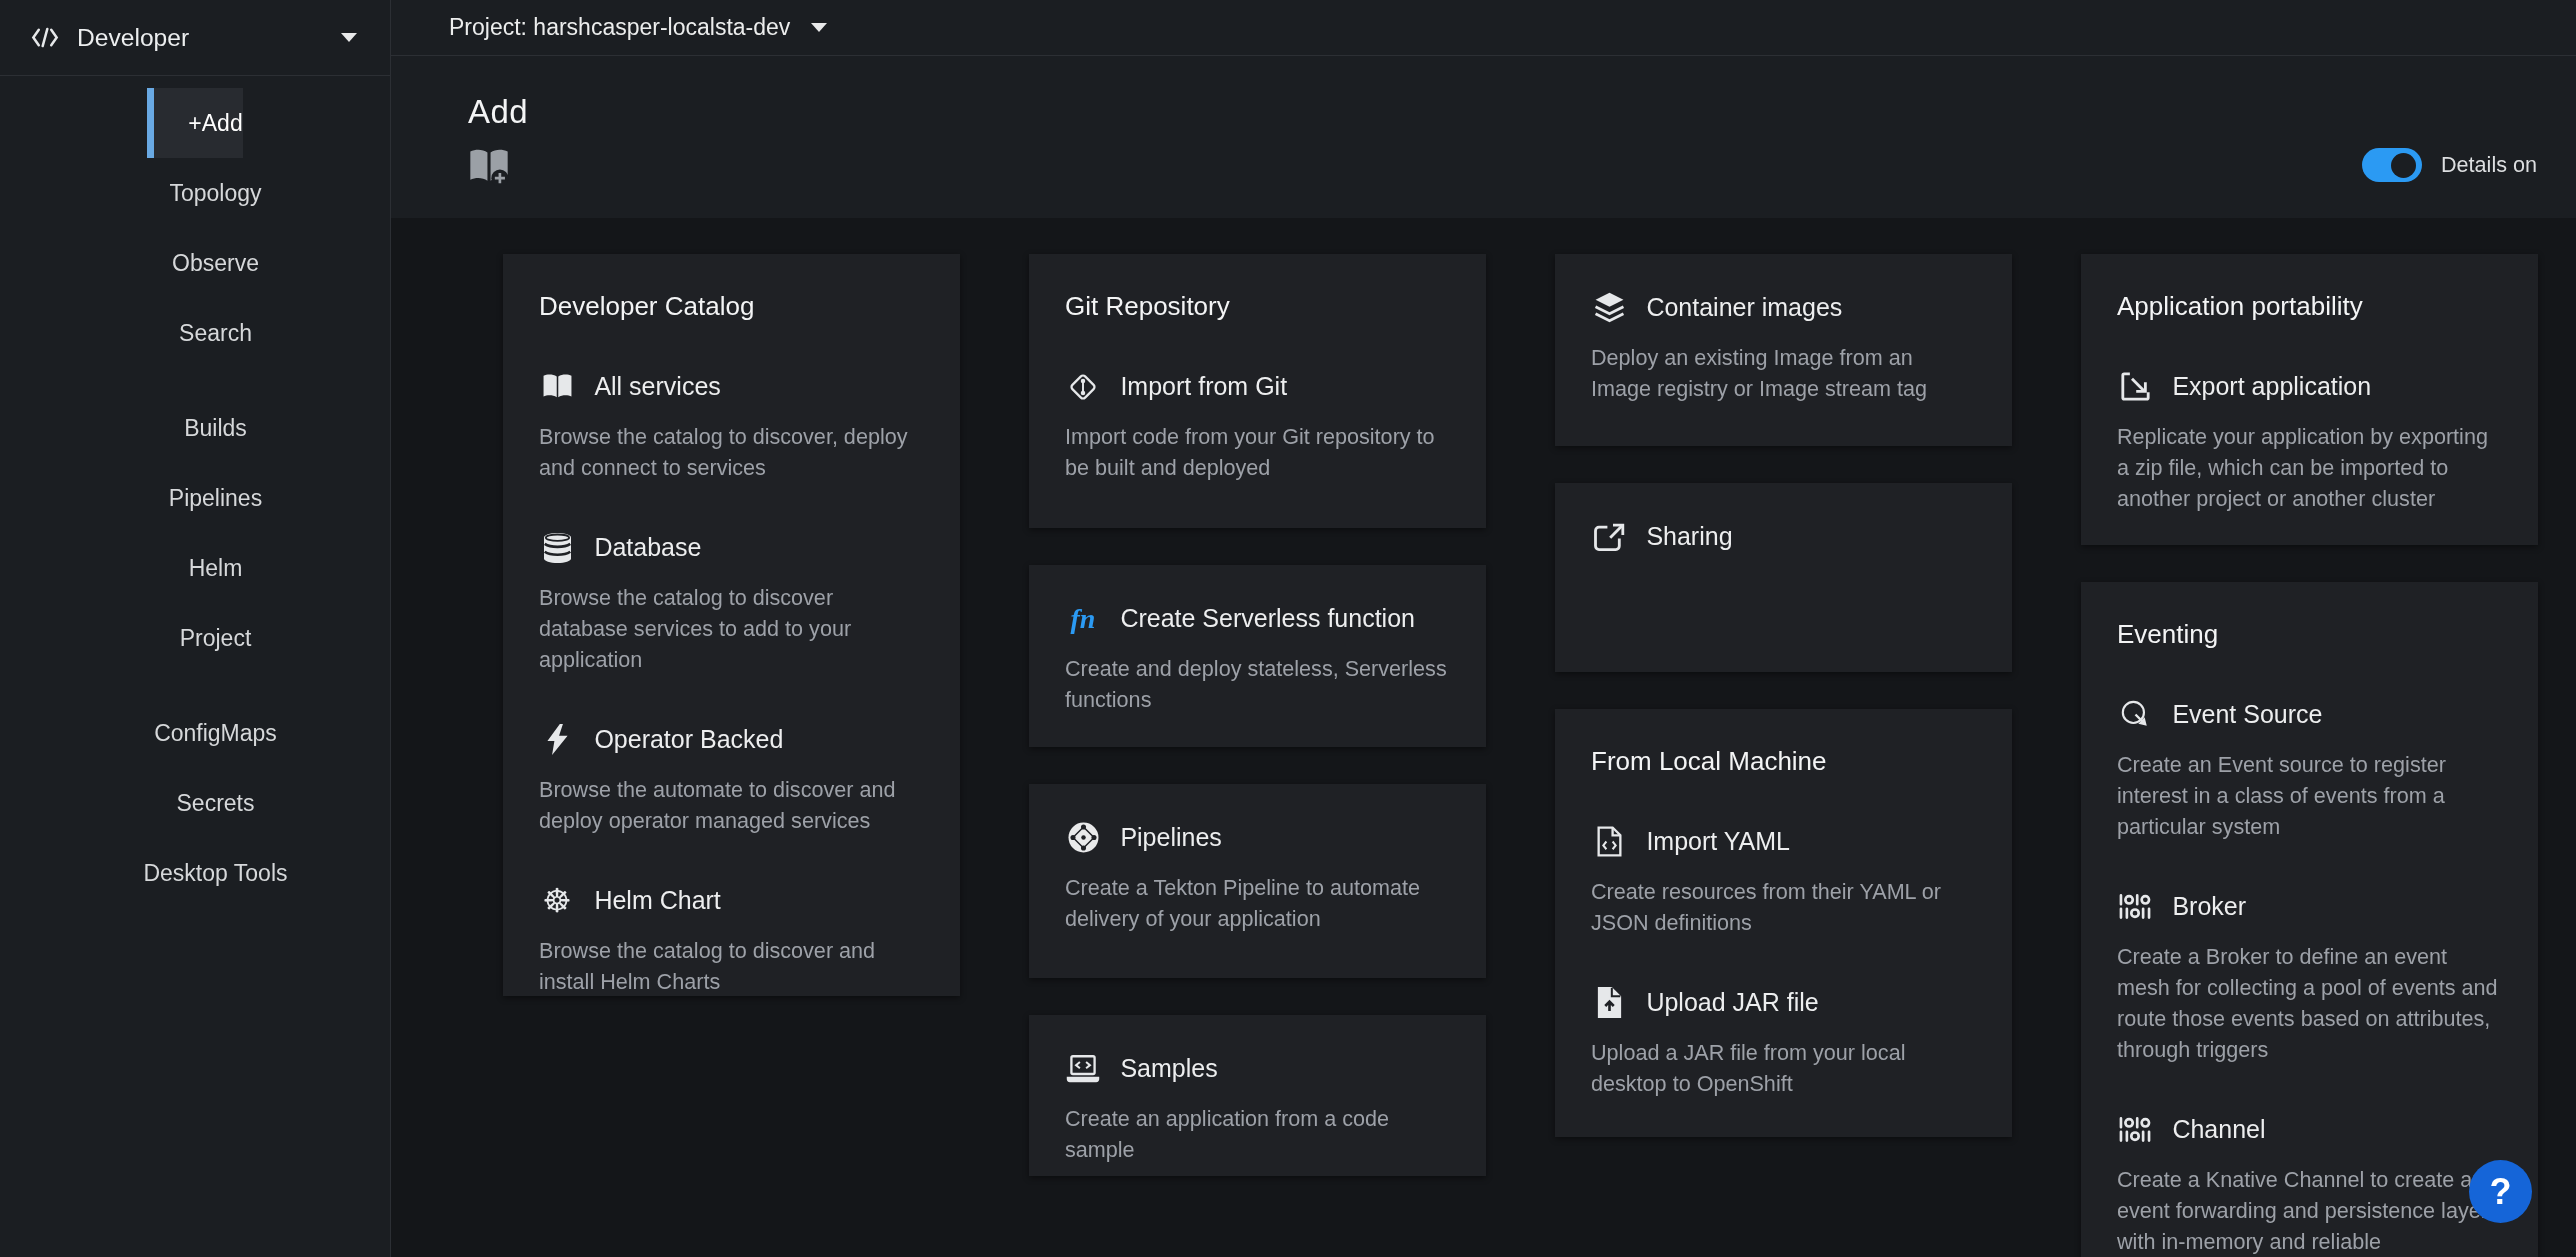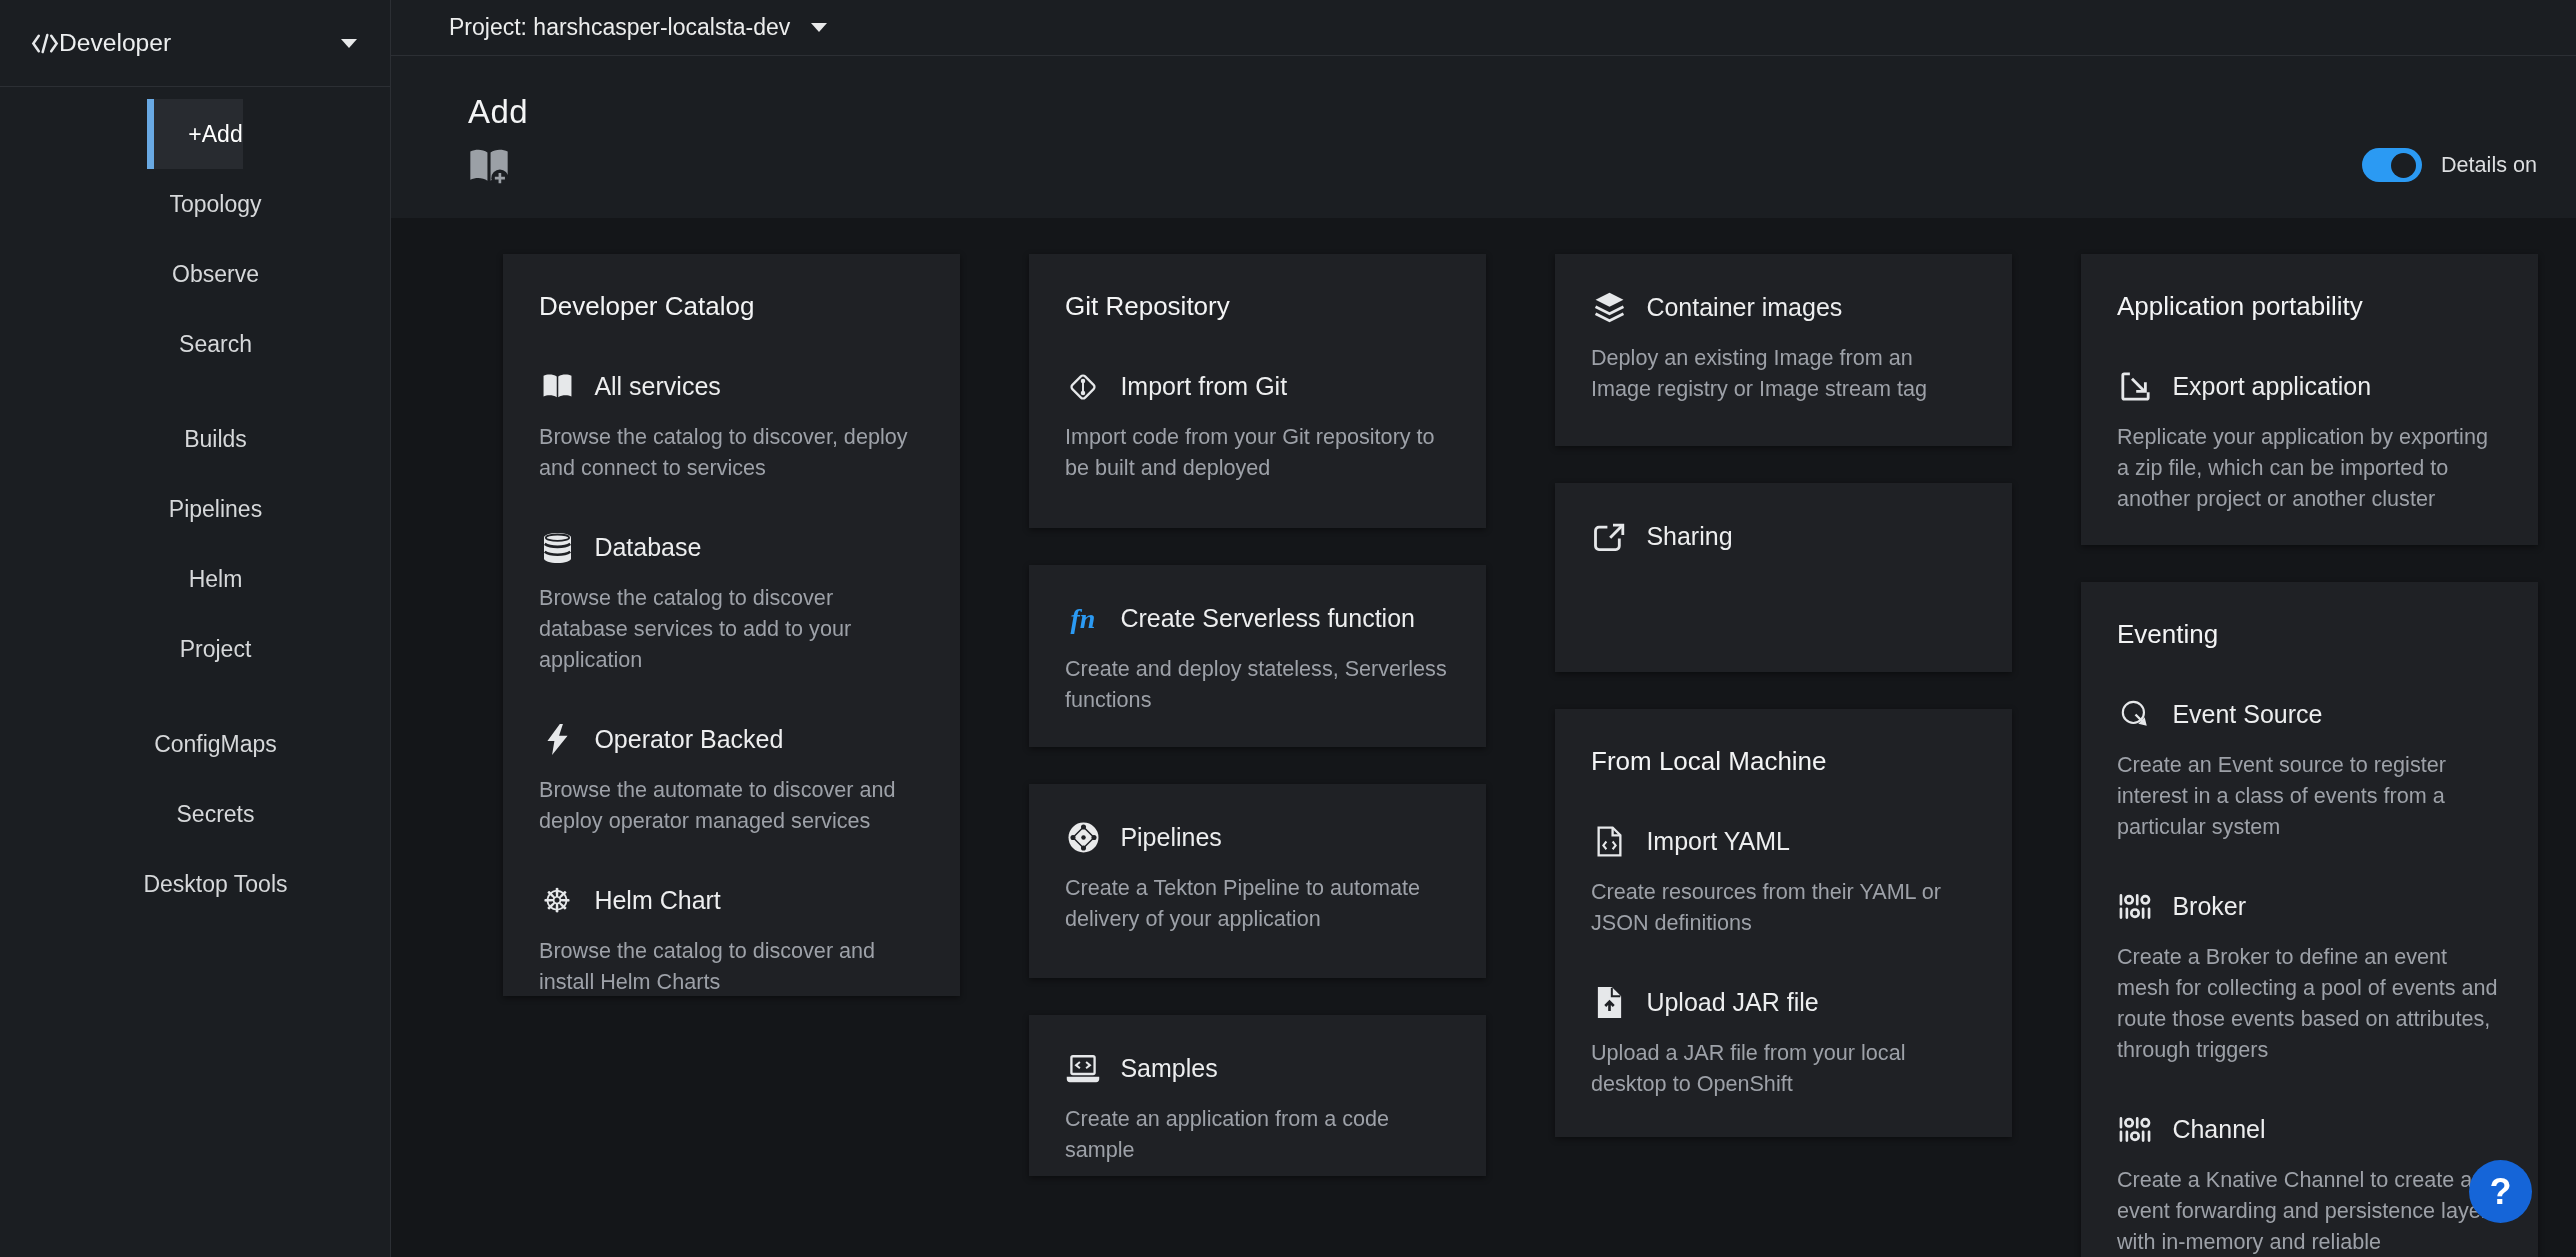--- a/index.html
+++ b/index.html
@@ -23,7 +23,7 @@
 
   
   .sidebar{width:391px;min-width:391px;height:100%;background:var(--bg-panel);border-right:1.5px solid var(--border);display:flex;flex-direction:column;}
-  .perspective{height:87px;display:flex;align-items:center;padding:0 33px 0 31px;border-bottom:1.5px solid var(--border);font-size:24.6px;color:#eceeef;cursor:pointer;}
+  .perspective{height:76px;display:flex;align-items:center;gap:18px;padding:0 33px 0 31px;border-bottom:1.5px solid var(--border);font-size:24.6px;color:#eceeef;cursor:pointer;}
   .perspective .plabel{flex:0 0 auto;}
   .perspective .caret{margin-left:auto;}
   .caret{width:0;height:0;border-left:8.2px solid transparent;border-right:8.2px solid transparent;border-top:9.7px solid #e8e9ea;display:inline-block;}

